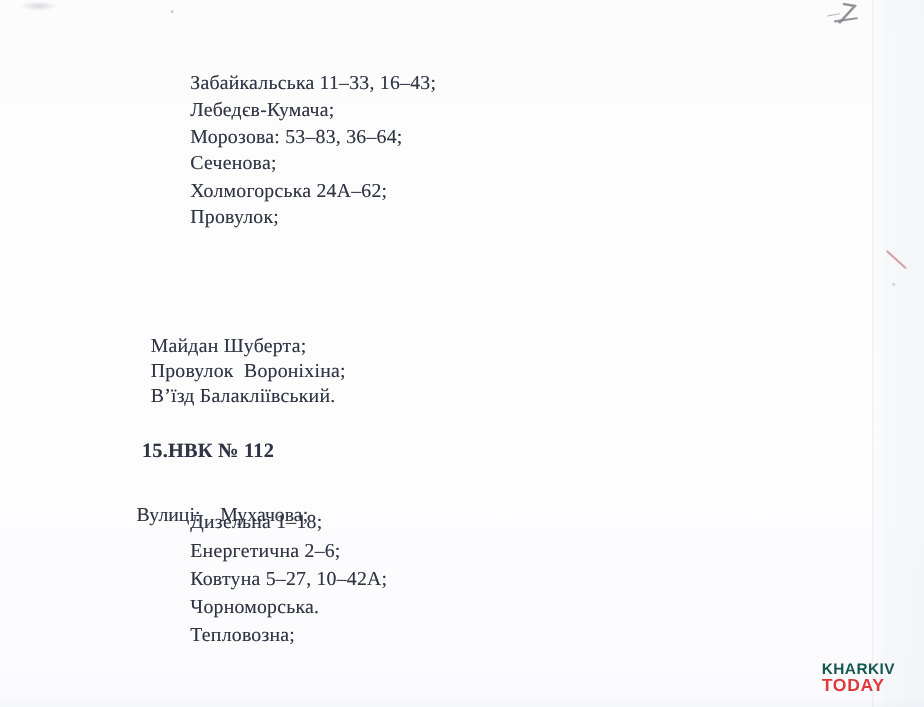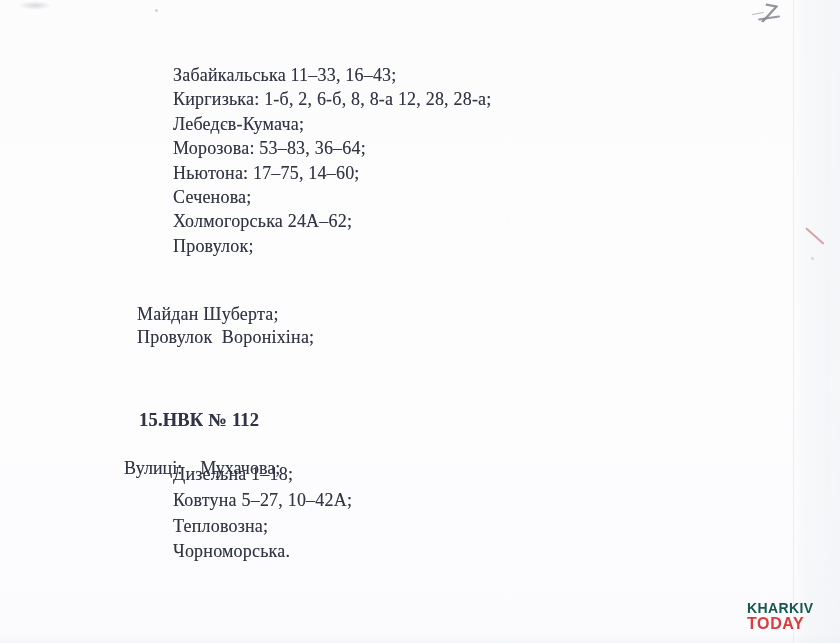--- a/index.html
+++ b/index.html
@@ -157,7 +157,6 @@
 
   <section class="block indented-1">
     <div class="line">Забайкальська 11–33, 16–43;</div>
-    <div class="line">Киргизька: 1-б, 2, 6-б, 8, 8-а 12, 28, 28-а;</div>
     <div class="line">Лебедєв-Кумача;</div>
     <div class="line">Морозова: 53–83, 36–64;</div>
     <div class="line">Ньютона: 17–75, 14–60;</div>

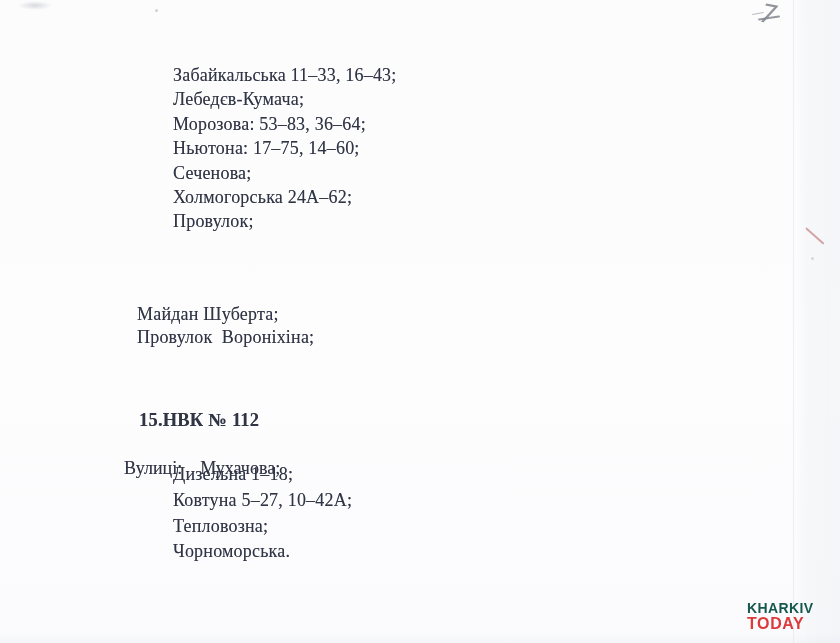--- a/index.html
+++ b/index.html
@@ -159,7 +159,6 @@
     <div class="line">Забайкальська 11–33, 16–43;</div>
     <div class="line">Лебедєв-Кумача;</div>
     <div class="line">Морозова: 53–83, 36–64;</div>
-    <div class="line">Ньютона: 17–75, 14–60;</div>
     <div class="line">Сеченова;</div>
     <div class="line">Холмогорська 24А–62;</div>
     <div class="line">Провулок;</div>

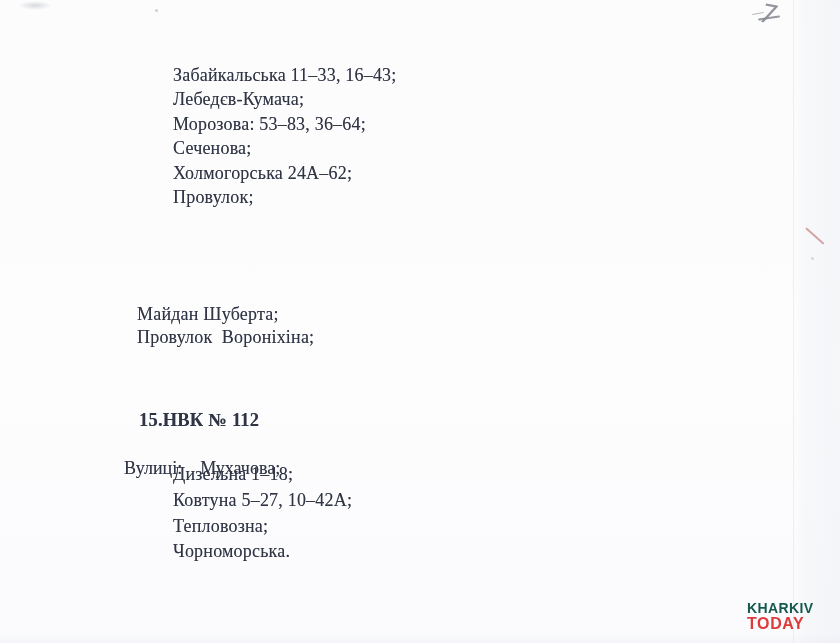--- a/index.html
+++ b/index.html
@@ -167,6 +167,7 @@
   <section class="block flush-1">
     <div class="line">Майдан Шуберта;</div>
     <div class="line">Провулок  Вороніхіна;</div>
+    <div class="line">В’їзд Балакліївський.</div>
   </section>
 
   <h2 class="heading">15.НВК № 112</h2>

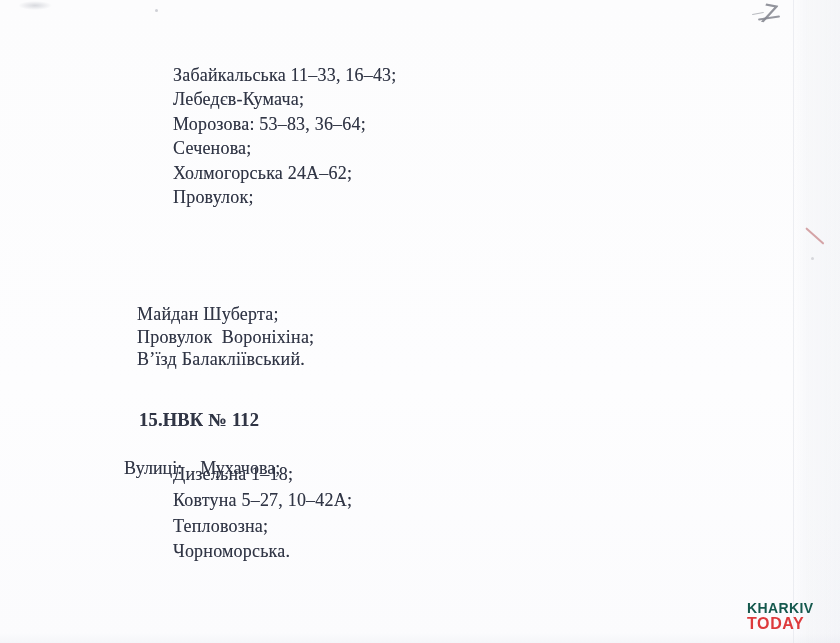--- a/index.html
+++ b/index.html
@@ -46,7 +46,7 @@
   .heading {
     position: absolute;
     left: 129px; top: 400px;
-    margin: 10px;
+    margin: 0;
     font-size: 18.5px;
     font-weight: bold;
     letter-spacing: 0.2px;

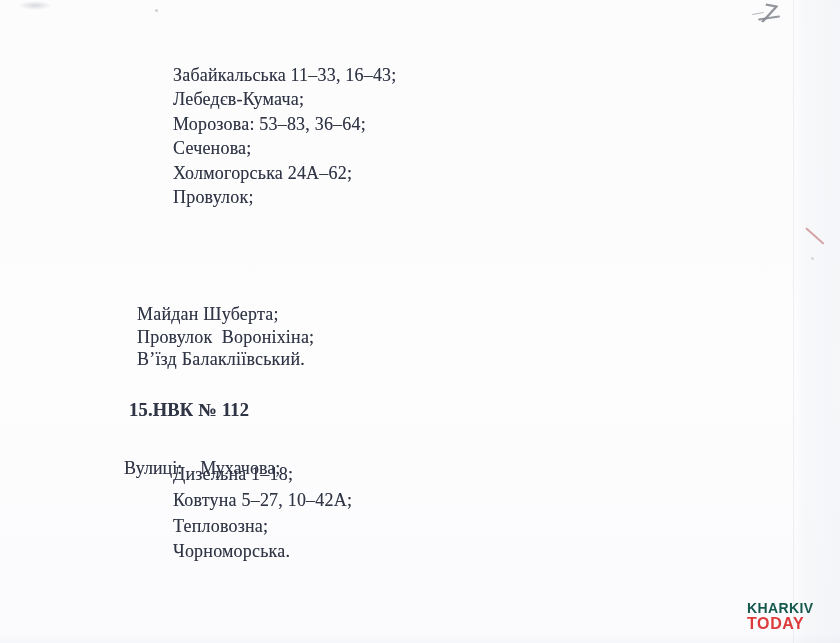--- a/index.html
+++ b/index.html
@@ -178,6 +178,7 @@
 
   <section class="block indented-2">
     <div class="line">Дизельна 1–18;</div>
+    <div class="line">Енергетична 2–6;</div>
     <div class="line">Ковтуна 5–27, 10–42А;</div>
     <div class="line">Тепловозна;</div>
     <div class="line">Чорноморська.</div>

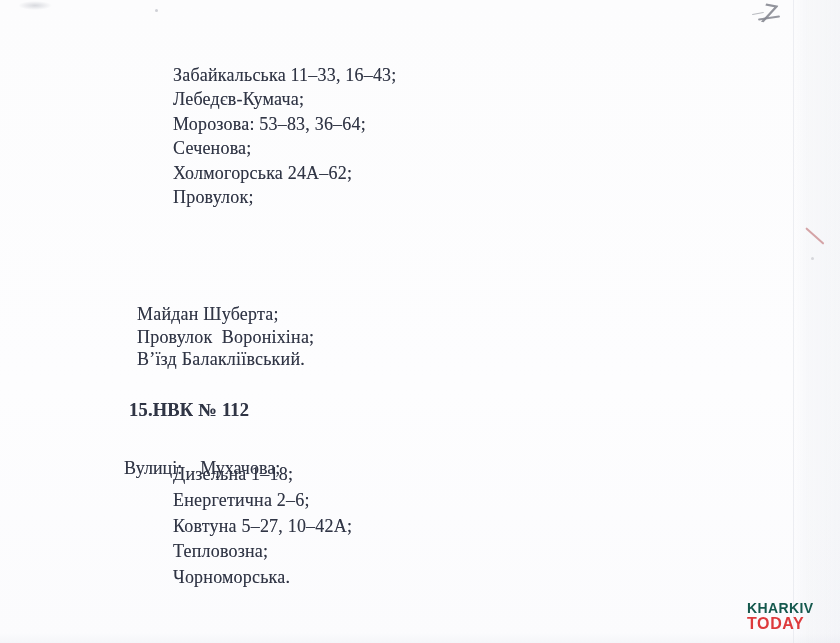--- a/index.html
+++ b/index.html
@@ -180,8 +180,8 @@
     <div class="line">Дизельна 1–18;</div>
     <div class="line">Енергетична 2–6;</div>
     <div class="line">Ковтуна 5–27, 10–42А;</div>
+    <div class="line">Чорноморська.</div>
     <div class="line">Тепловозна;</div>
-    <div class="line">Чорноморська.</div>
   </section>
 
   <div class="logo">

